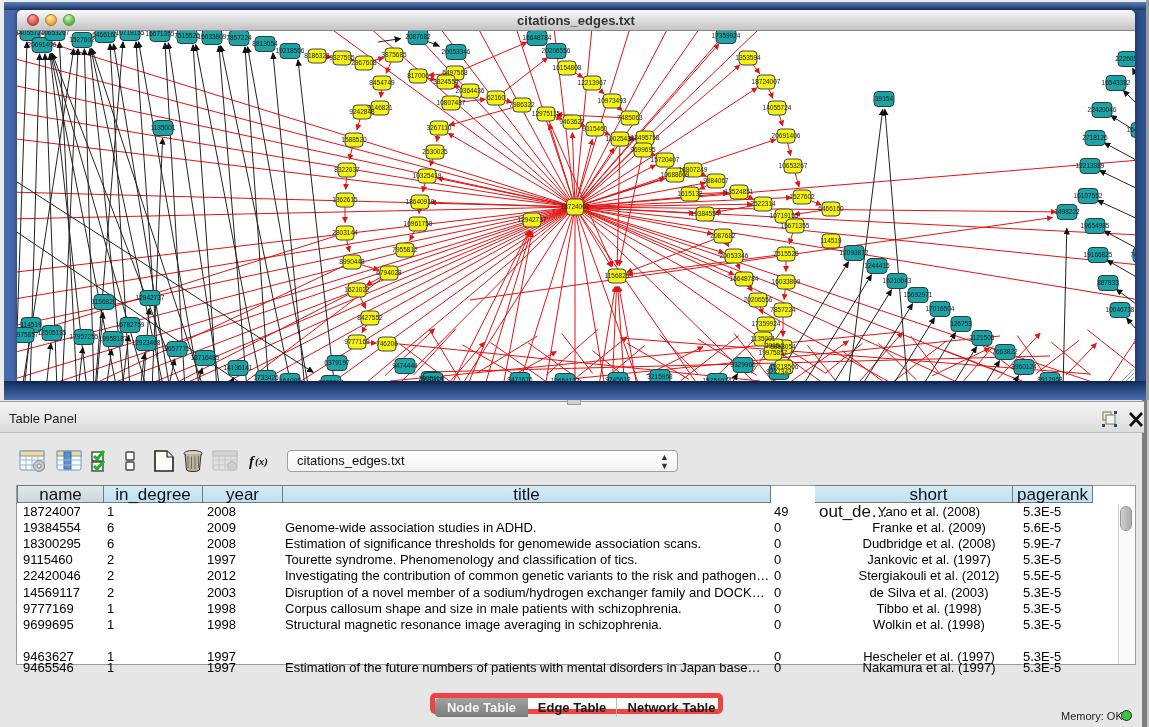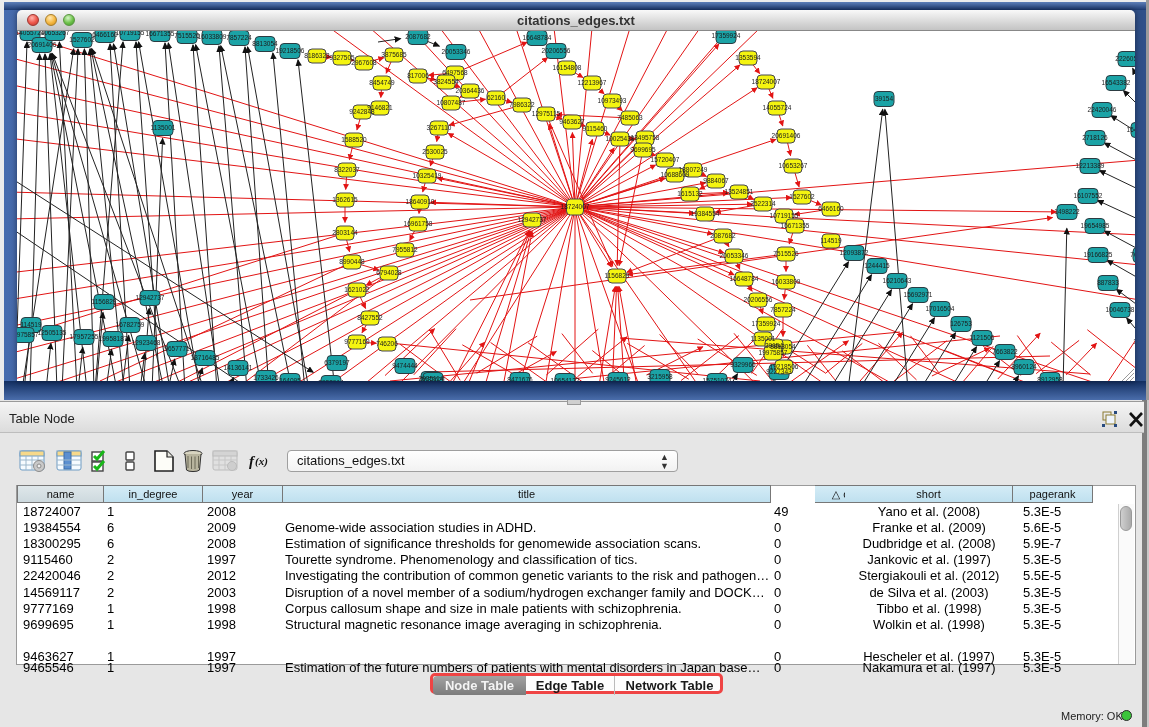--- a/index.html
+++ b/index.html
@@ -647,7 +647,7 @@
 <div class="abs" id="appedge"></div>
 <div class="abs" id="appedge2"></div>
 <div class="abs" id="tpbar">
-      <div class="label">Table Node</div>
+      <div class="label">Table Panel</div>
     </div>
 <div class="abs" style="left:567px;top:400px;width:14px;height:5px;background:#cfcfcf;border:1px solid #9a9a9a;border-top:none"></div>
 <svg class="abs" width="44" height="18" style="left:1102px;top:411px" viewBox="0 0 44 18">

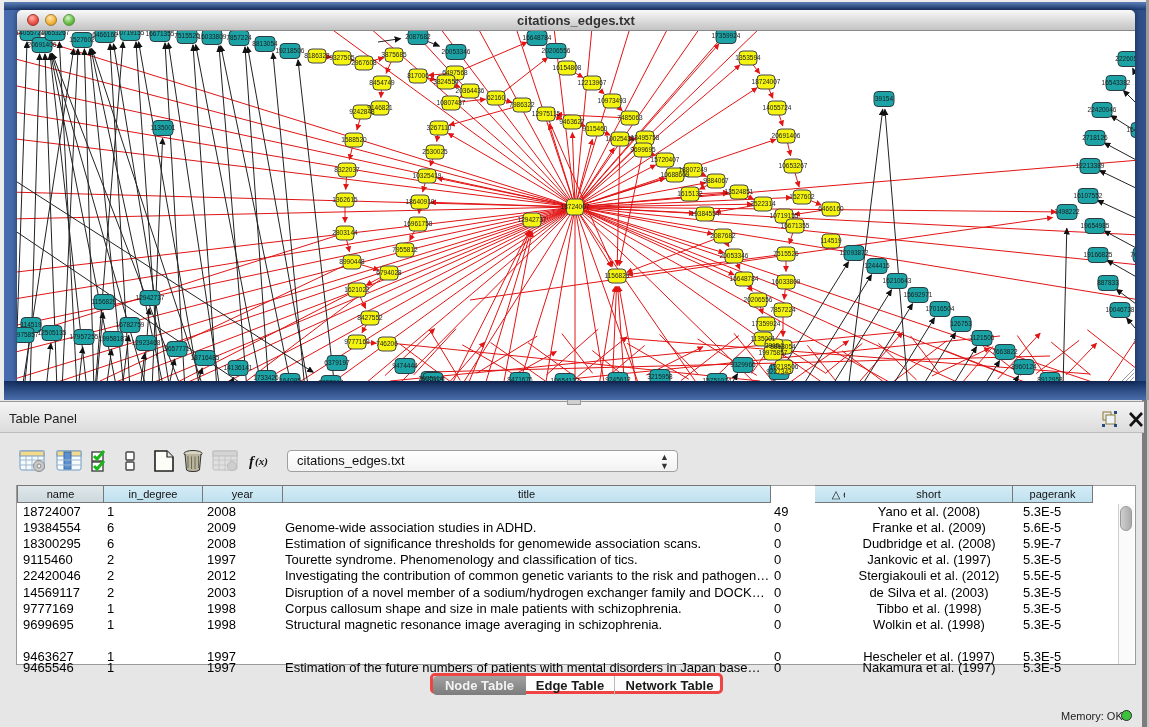--- a/index.html
+++ b/index.html
@@ -23,7 +23,7 @@
 #combo .arr {position:absolute;right:8px;top:2px;font-size:9px;color:#333;line-height:9px}
 
 #tbl {left:16px;top:485px;width:1120px;height:180px;background:#fff;border:1px solid #9a9a9a}
-.th {position:absolute;top:485px;height:18px;background:linear-gradient(180deg,#d4ecf6,#bfe0ef);border:1px solid #777;border-left:none;font-size:11px;color:#111;text-align:center;line-height:17px}
+.th {position:absolute;top:485px;height:18px;background:linear-gradient(180deg,#d4ecf6,#bfe0ef);border:1px solid #777;border-left:none;font-size:17px;color:#111;text-align:center;line-height:17px}
 .tr {position:absolute;left:17px;width:1100px;height:16px;font-size:13px;color:#000;white-space:nowrap}
 .tr span {position:absolute;top:0;line-height:16px}
 .c0 {left:6px} .c1 {left:90px} .c2 {left:190px} .c3 {left:268px;width:486px;overflow:hidden} .c4 {left:757px}

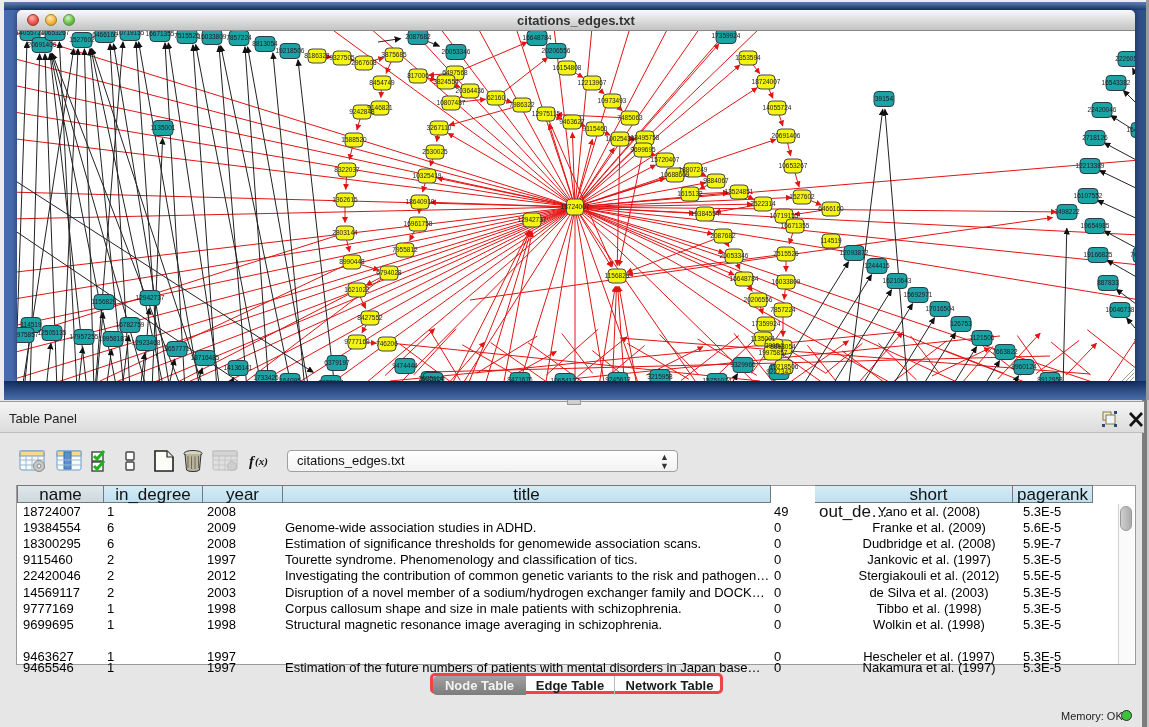--- a/index.html
+++ b/index.html
@@ -31,7 +31,7 @@
 #sb {left:1118px;top:504px;width:16px;height:160px;background:#fafafa;border-left:1px solid #d0d0d0}
 #sbthumb {left:1120px;top:506px;width:12px;height:25px;border-radius:6px;background:linear-gradient(90deg,#cfcfcf,#ababab);border:1px solid #999}
 
-#tabs {left:430px;top:673px;width:293px;height:21px;border:3px solid #ef4444;border-radius:5px;background:#fdfdfd;font-size:13px;font-weight:bold}
+#tabs {left:430px;top:693px;width:293px;height:21px;border:5px solid #ef4444;border-radius:5px;background:#fdfdfd;font-size:13px;font-weight:bold}
 #tabs .seg {position:absolute;top:0;height:19px;line-height:19px;text-align:center}
 #seg1 {left:0;width:93px;background:linear-gradient(180deg,#a2a2a2,#7c7c7c);color:#f4f4f4;border-radius:4px 0 0 4px}
 #seg2 {left:93px;width:89px;color:#1a1a1a;border-right:1px solid #bbb}

